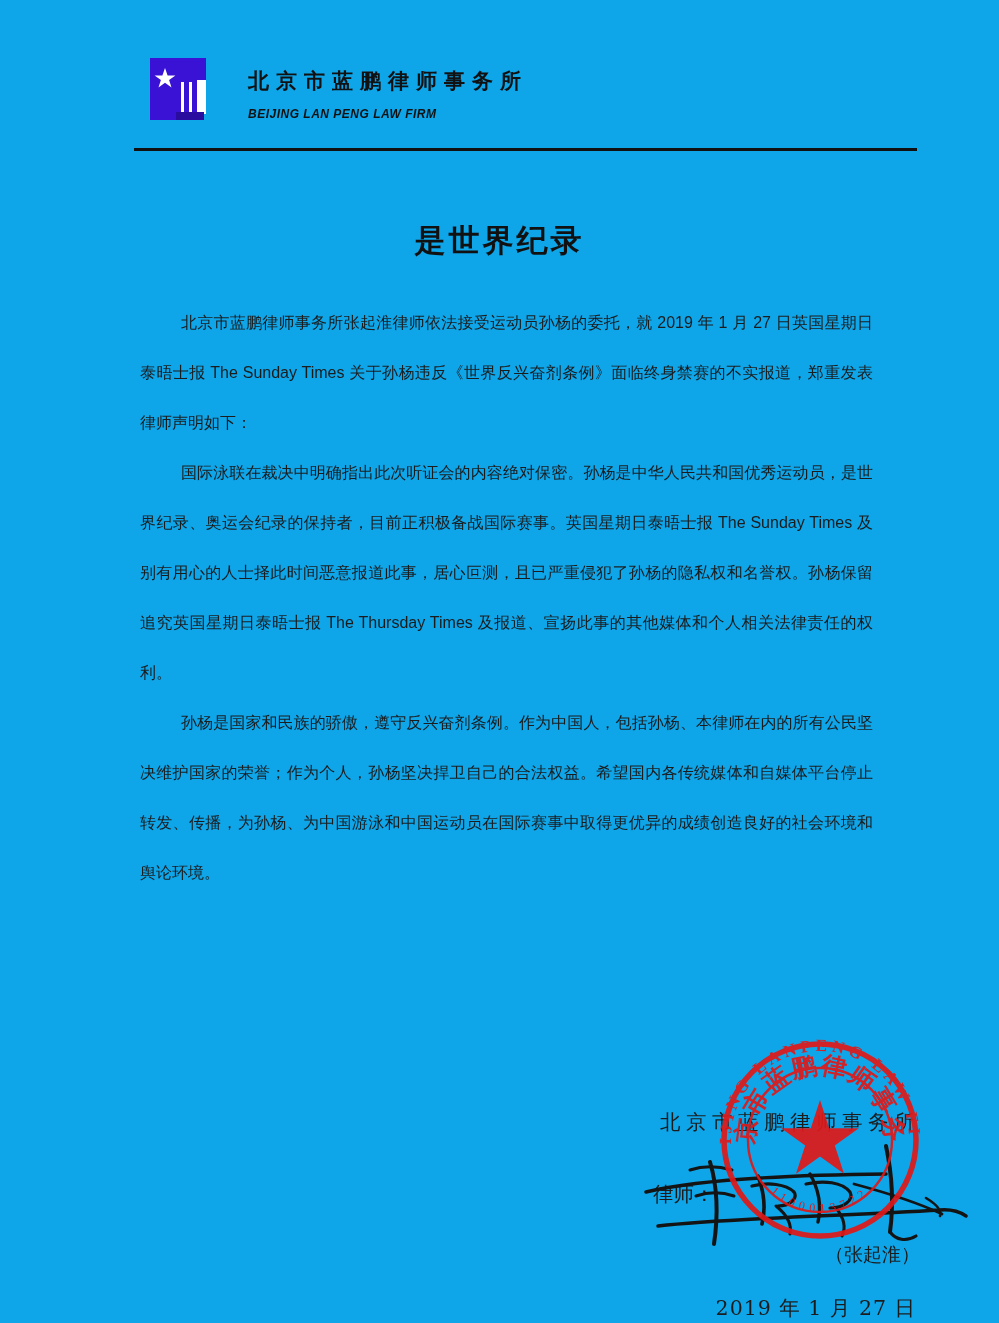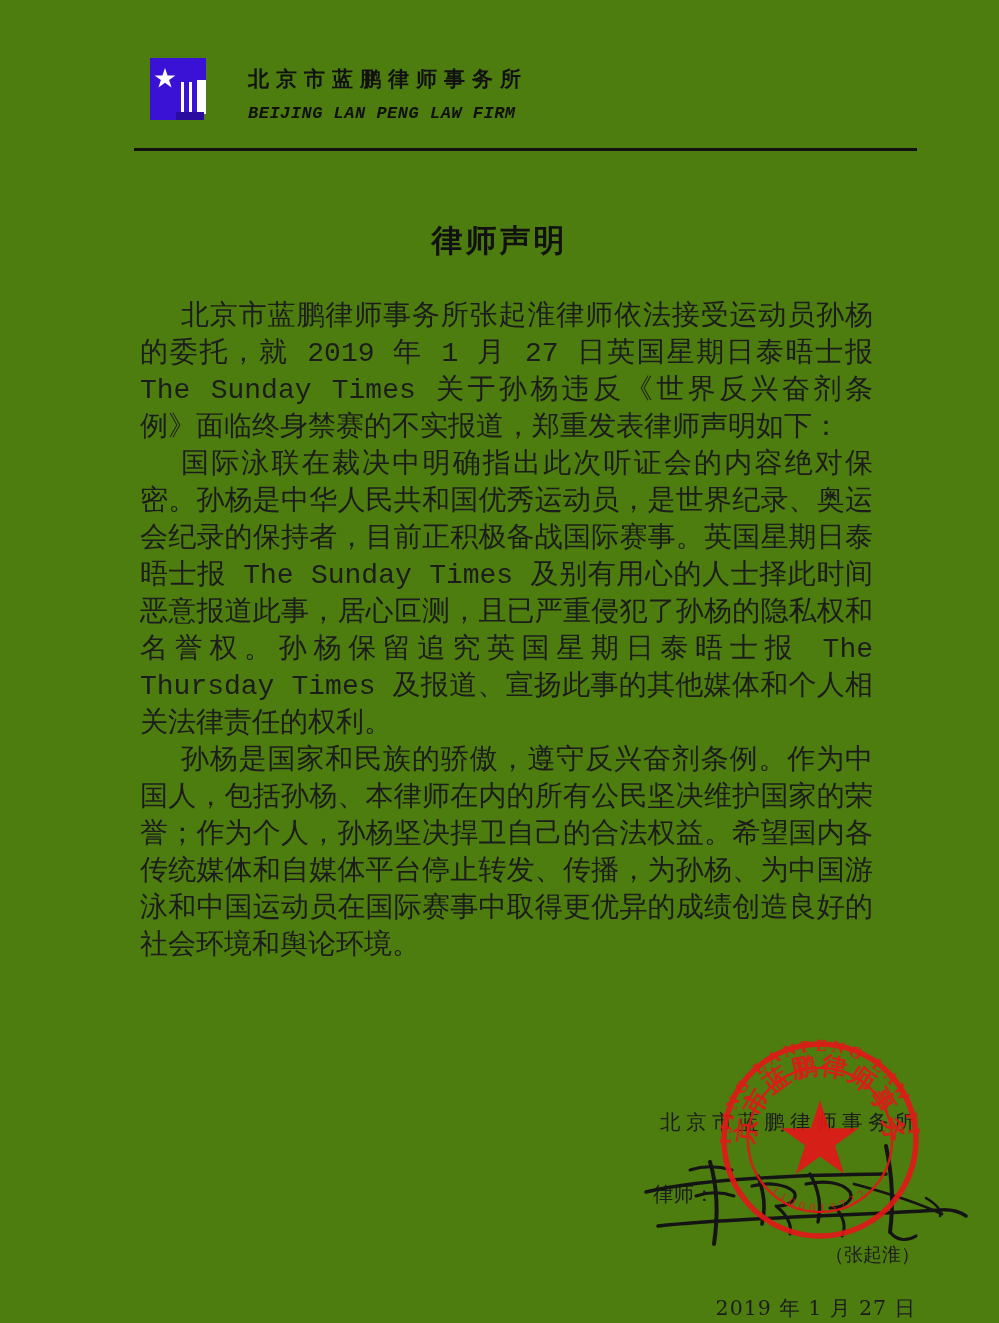--- a/index.html
+++ b/index.html
@@ -15,7 +15,7 @@
     position: relative;
     width: 999px;
     height: 1323px;
-    background: #4d7c0f;
+    background: #0ea5e9;
     overflow: hidden;
     box-sizing: border-box;
   }

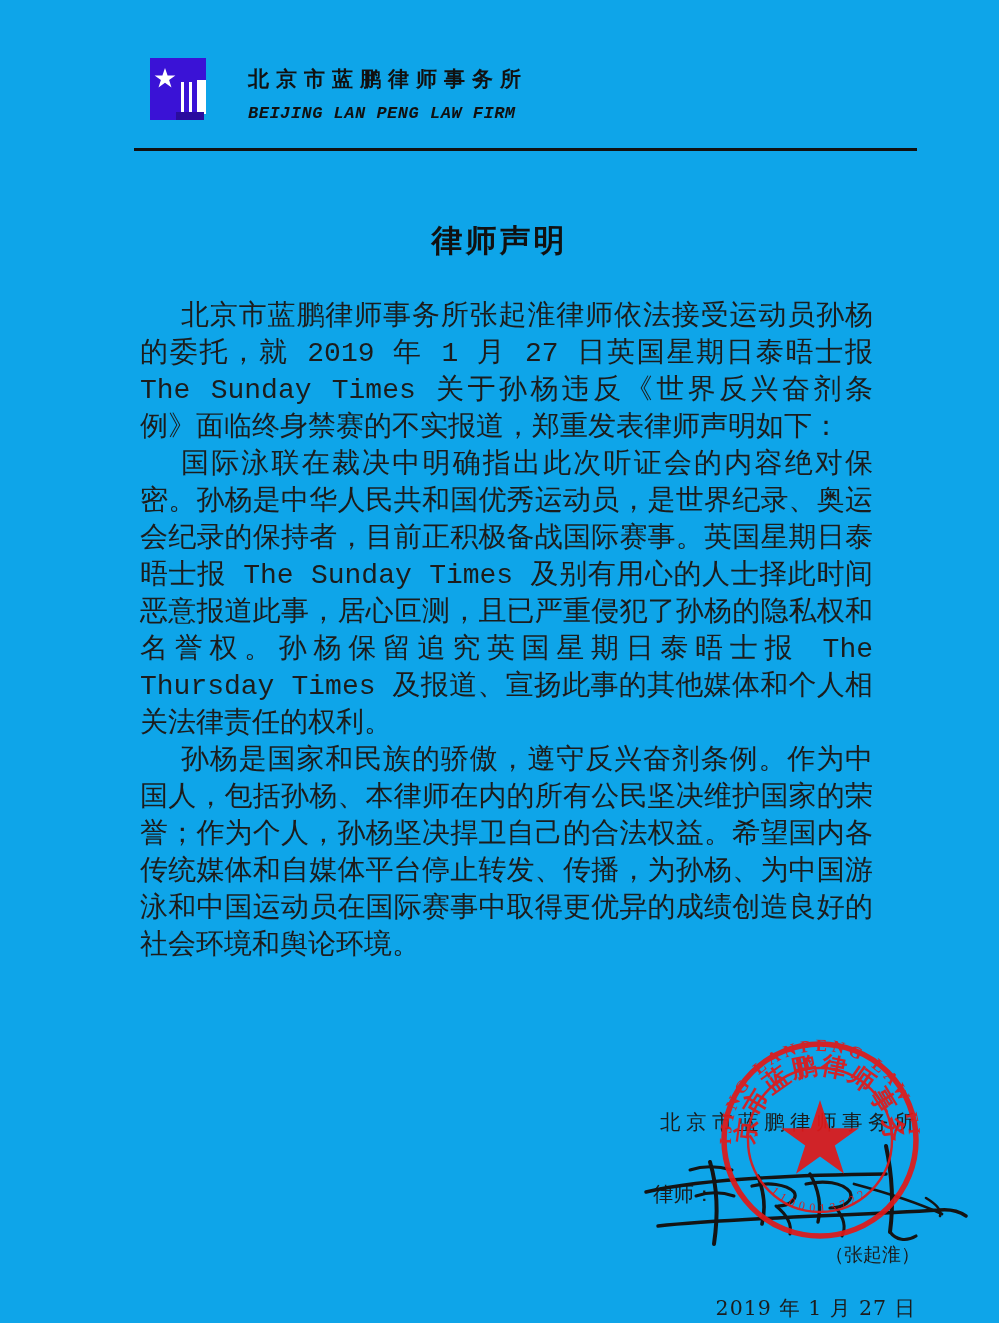--- a/index.html
+++ b/index.html
@@ -53,10 +53,10 @@
     white-space: nowrap;
   }
   .firm-name-en {
-    font-family: Liberation Mono, monospace;
+    font-family: Liberation Sans, sans-serif;
     font-style: italic;
     font-weight: 700;
-    font-size: 17px;
+    font-size: 12px;
     letter-spacing: 0.5px;
     color: #111111;
     margin-top: 10px;

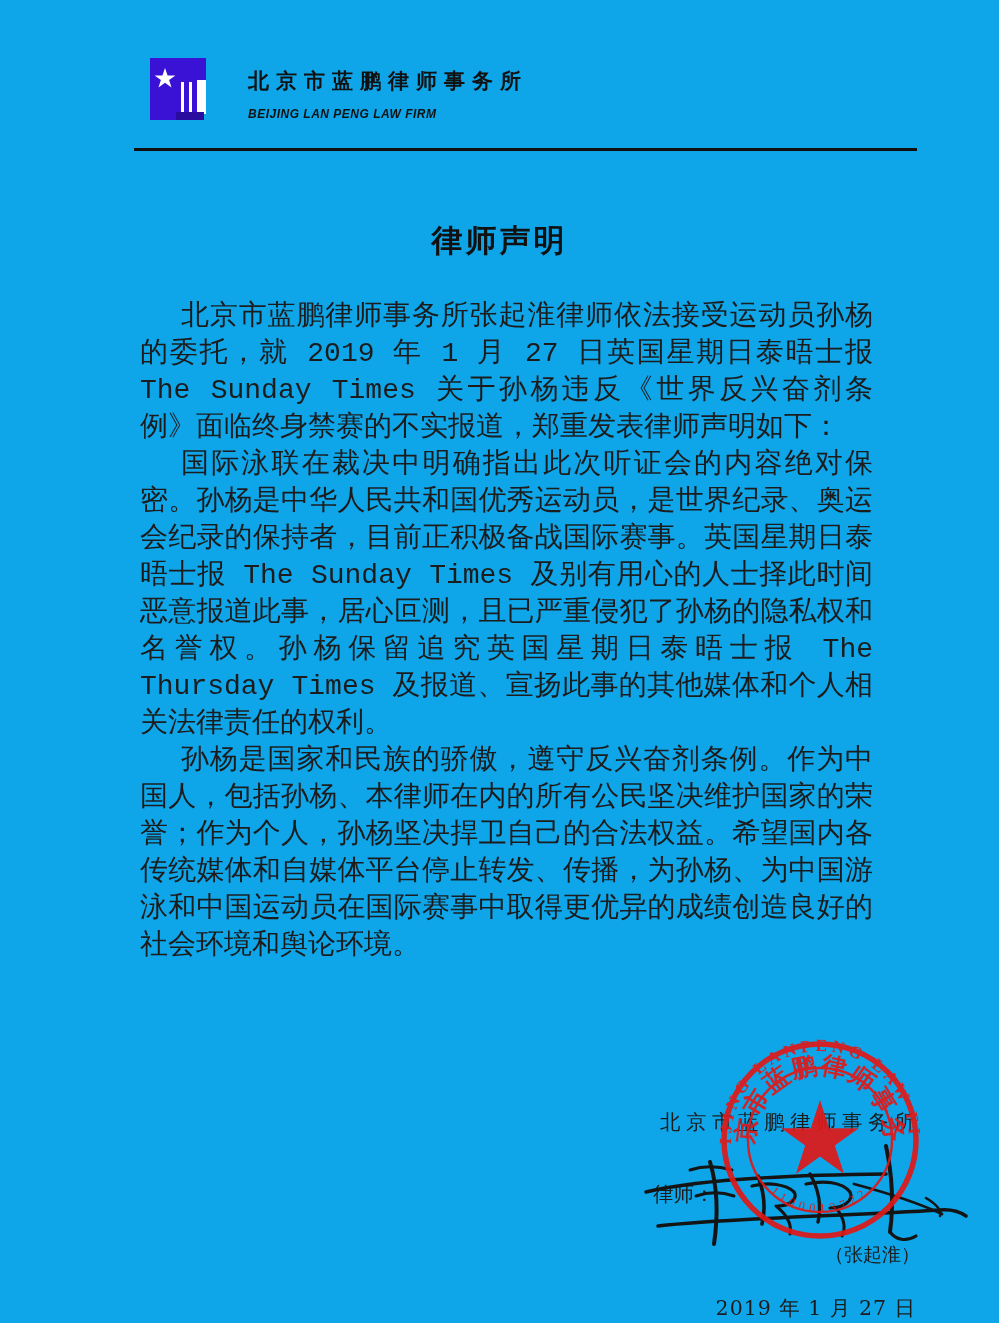--- a/index.html
+++ b/index.html
@@ -212,7 +212,7 @@
 
   <div class="header-rule"></div>
 
-  <div class="doc-title">律师声明</div>
+  <div class="doc-title">是世界纪录</div>
 
   <div class="body-text">
     <p class="para">北京市蓝鹏律师事务所张起淮律师依法接受运动员孙杨的委托，就 2019 年 1 月 27 日英国星期日泰晤士报 The Sunday Times 关于孙杨违反《世界反兴奋剂条例》面临终身禁赛的不实报道，郑重发表律师声明如下：</p>

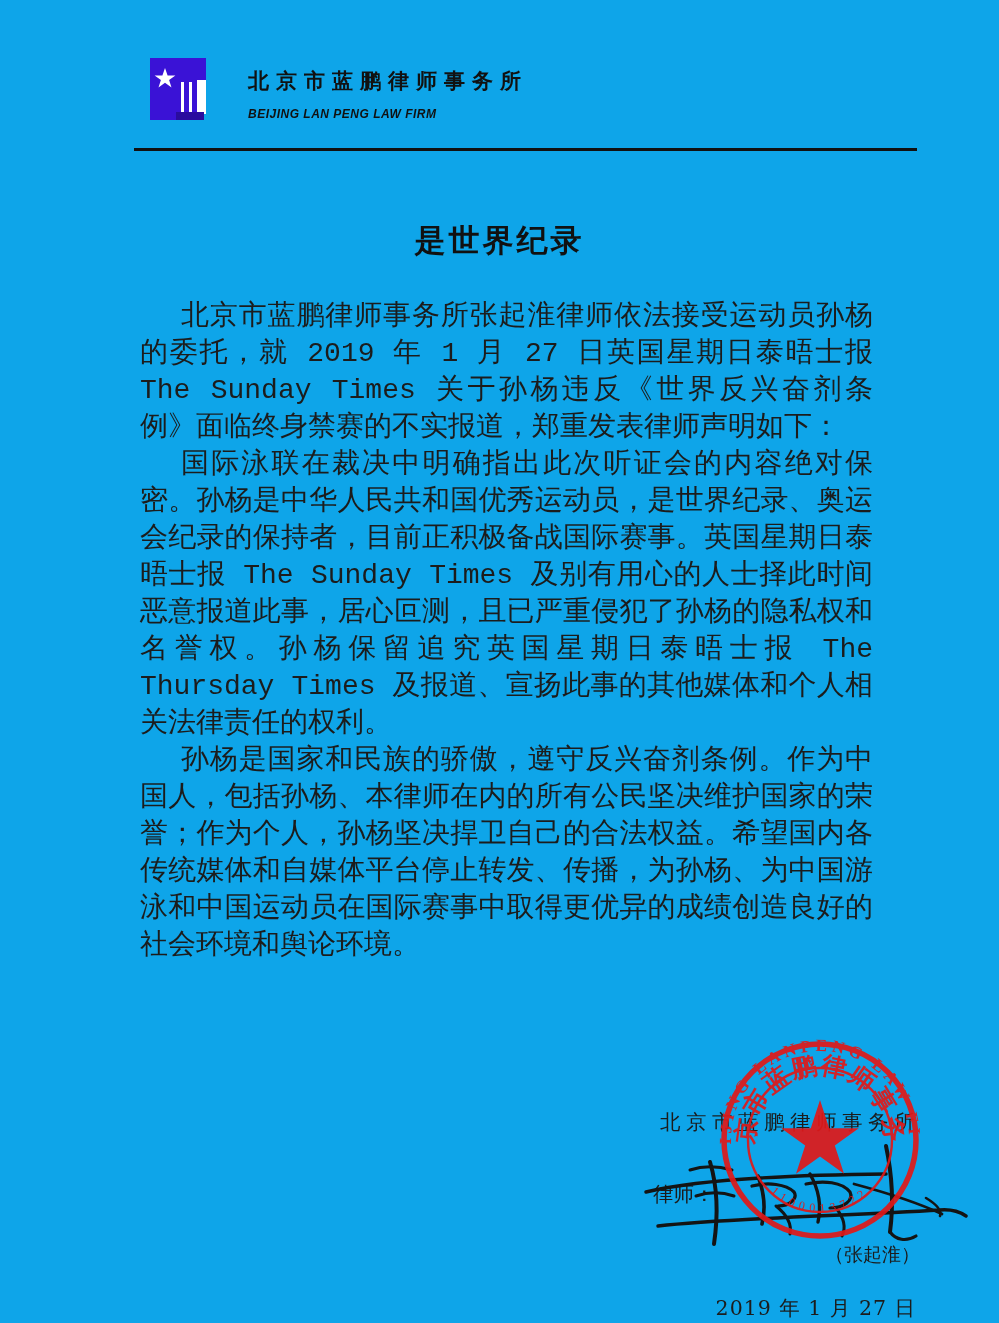--- a/index.html
+++ b/index.html
@@ -94,9 +94,9 @@
     width: 733px;
   }
   .para {
-    font-family: Liberation Mono, monospace;
-    font-size: 28px;
-    line-height: 37px;
+    font-family: Liberation Sans, sans-serif;
+    font-size: 16px;
+    line-height: 50px;
     color: #1c1c1c;
     text-align: justify;
     text-align-last: left;

